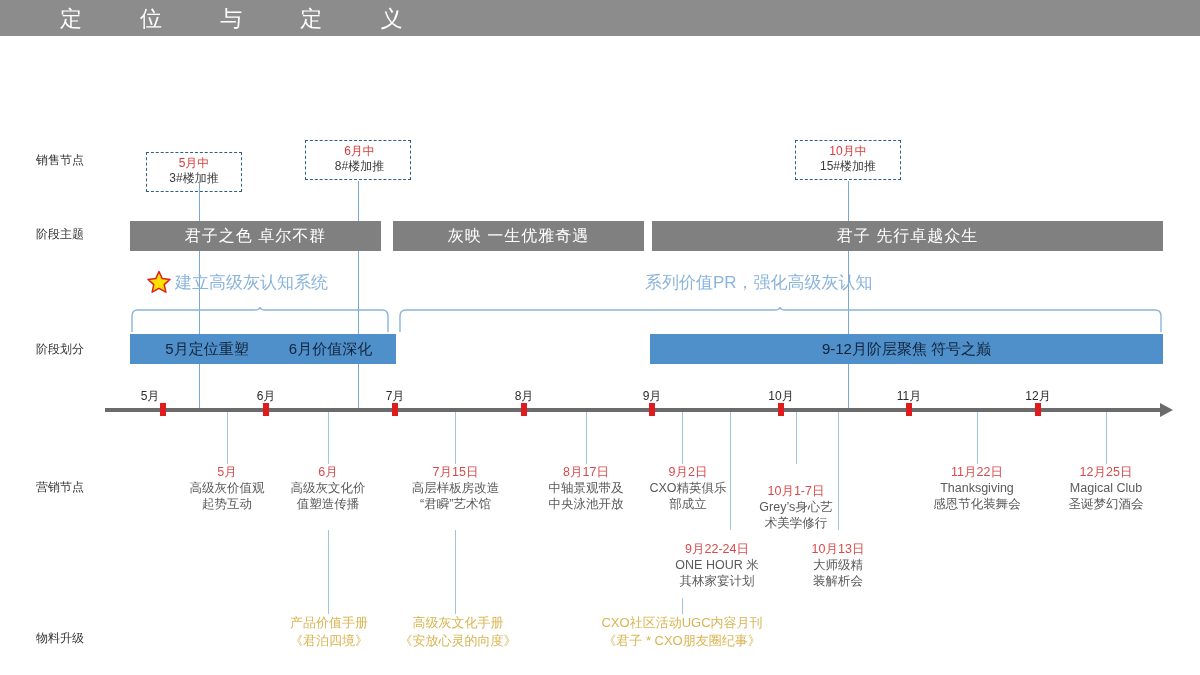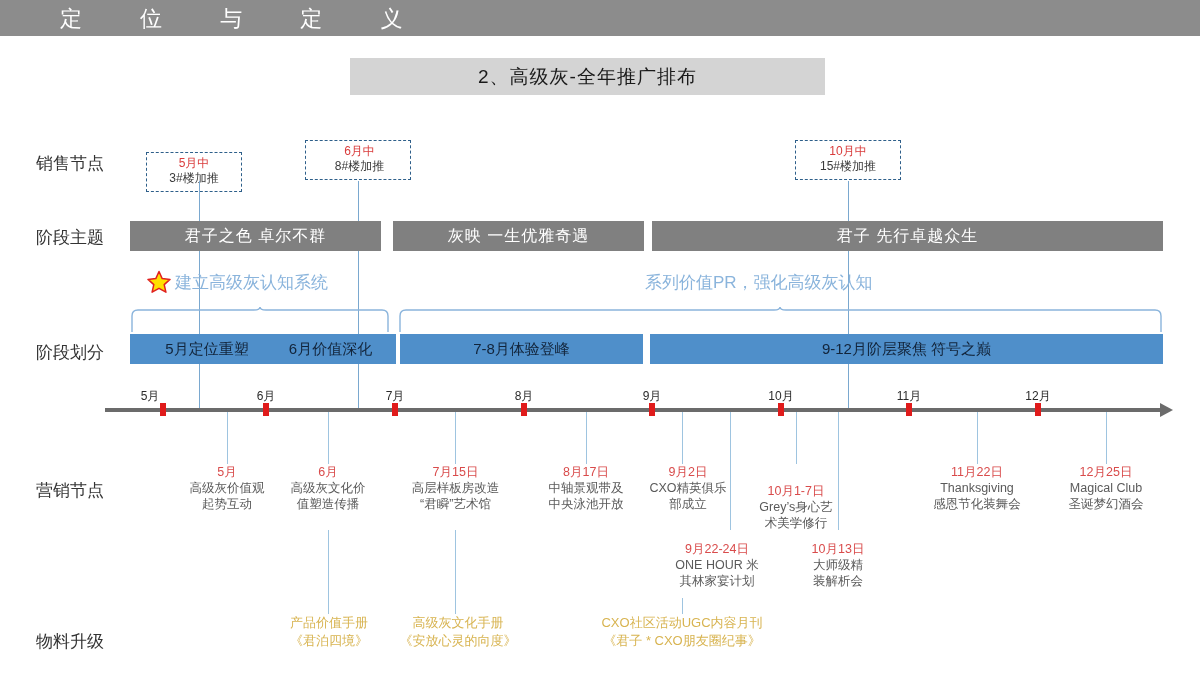--- a/index.html
+++ b/index.html
@@ -111,7 +111,6 @@
   <div class="header-band"></div>
   <div class="header-title">定 位 与 定 义</div>
 
-  <div class="slide-title">2、高级灰-全年推广排布</div>
 
   <div class="row-label" style="left:36px;top:152px;">销售节点</div>
   <div class="row-label" style="left:36px;top:226px;">阶段主题</div>

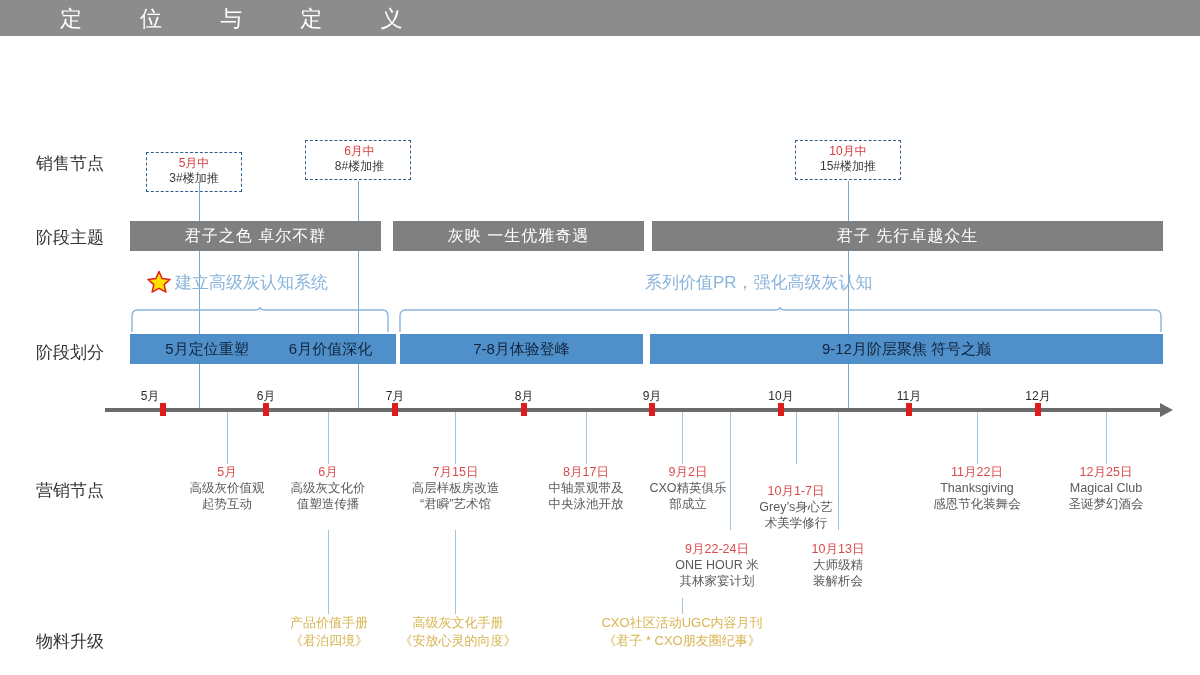--- a/index.html
+++ b/index.html
@@ -33,7 +33,7 @@
 
   
   .row-label{
-    position:absolute;color:#333333;font-size:17px;white-space:nowrap;
+    position:absolute;color:#333333;font-size:12px;white-space:nowrap;
   }
 
   

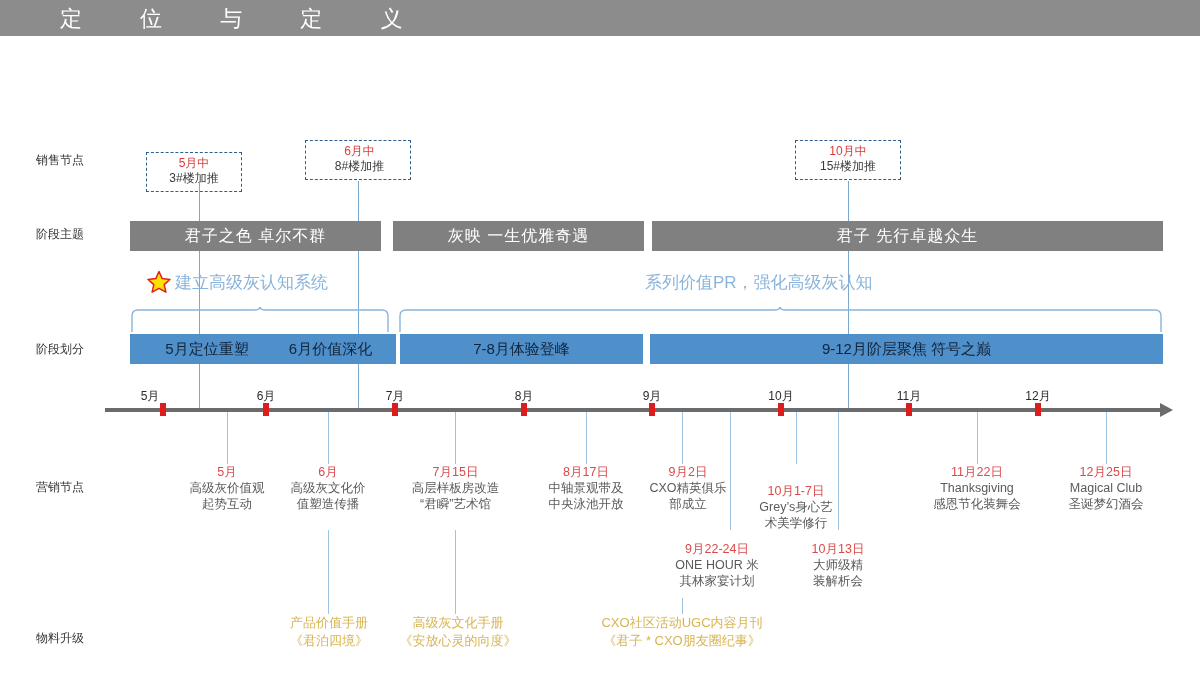--- a/index.html
+++ b/index.html
@@ -154,7 +154,6 @@
 
   <div class="phase-bar" style="left:130px;top:334px;width:154px;">5月定位重塑</div>
   <div class="phase-bar" style="left:265px;top:334px;width:131px;">6月价值深化</div>
-  <div class="phase-bar" style="left:400px;top:334px;width:243px;">7-8月体验登峰</div>
   <div class="phase-bar" style="left:650px;top:334px;width:513px;">9-12月阶层聚焦 符号之巅</div>
 
   <div class="axis-line"></div>

